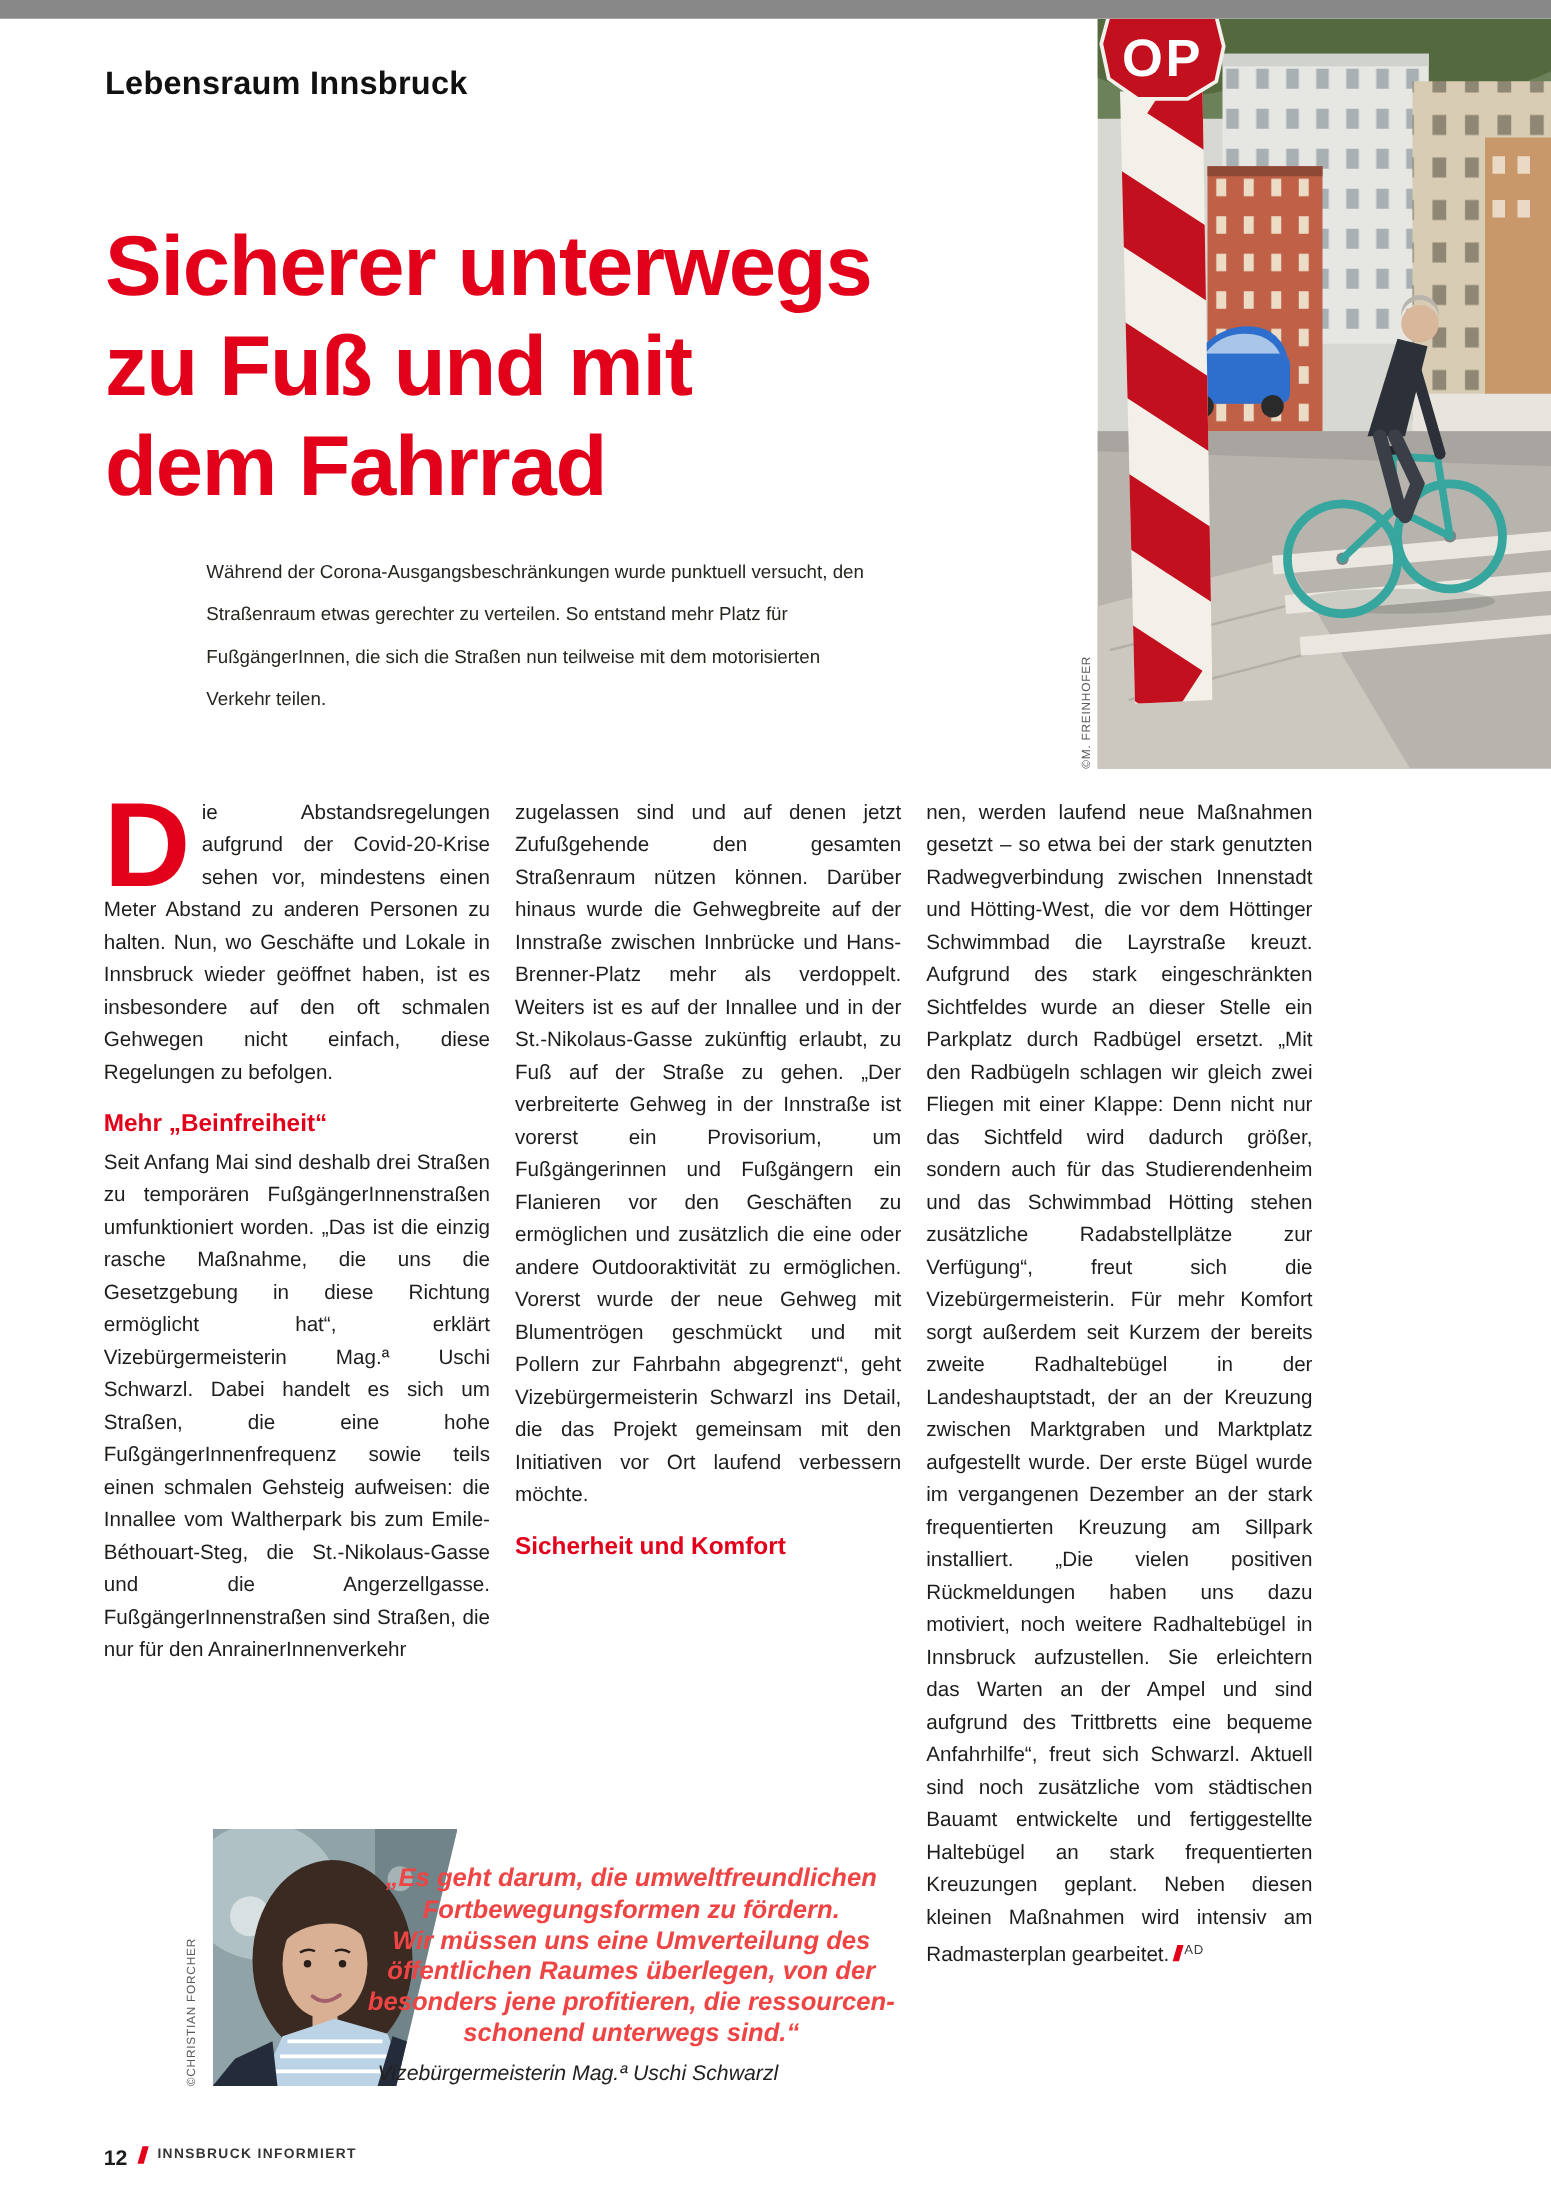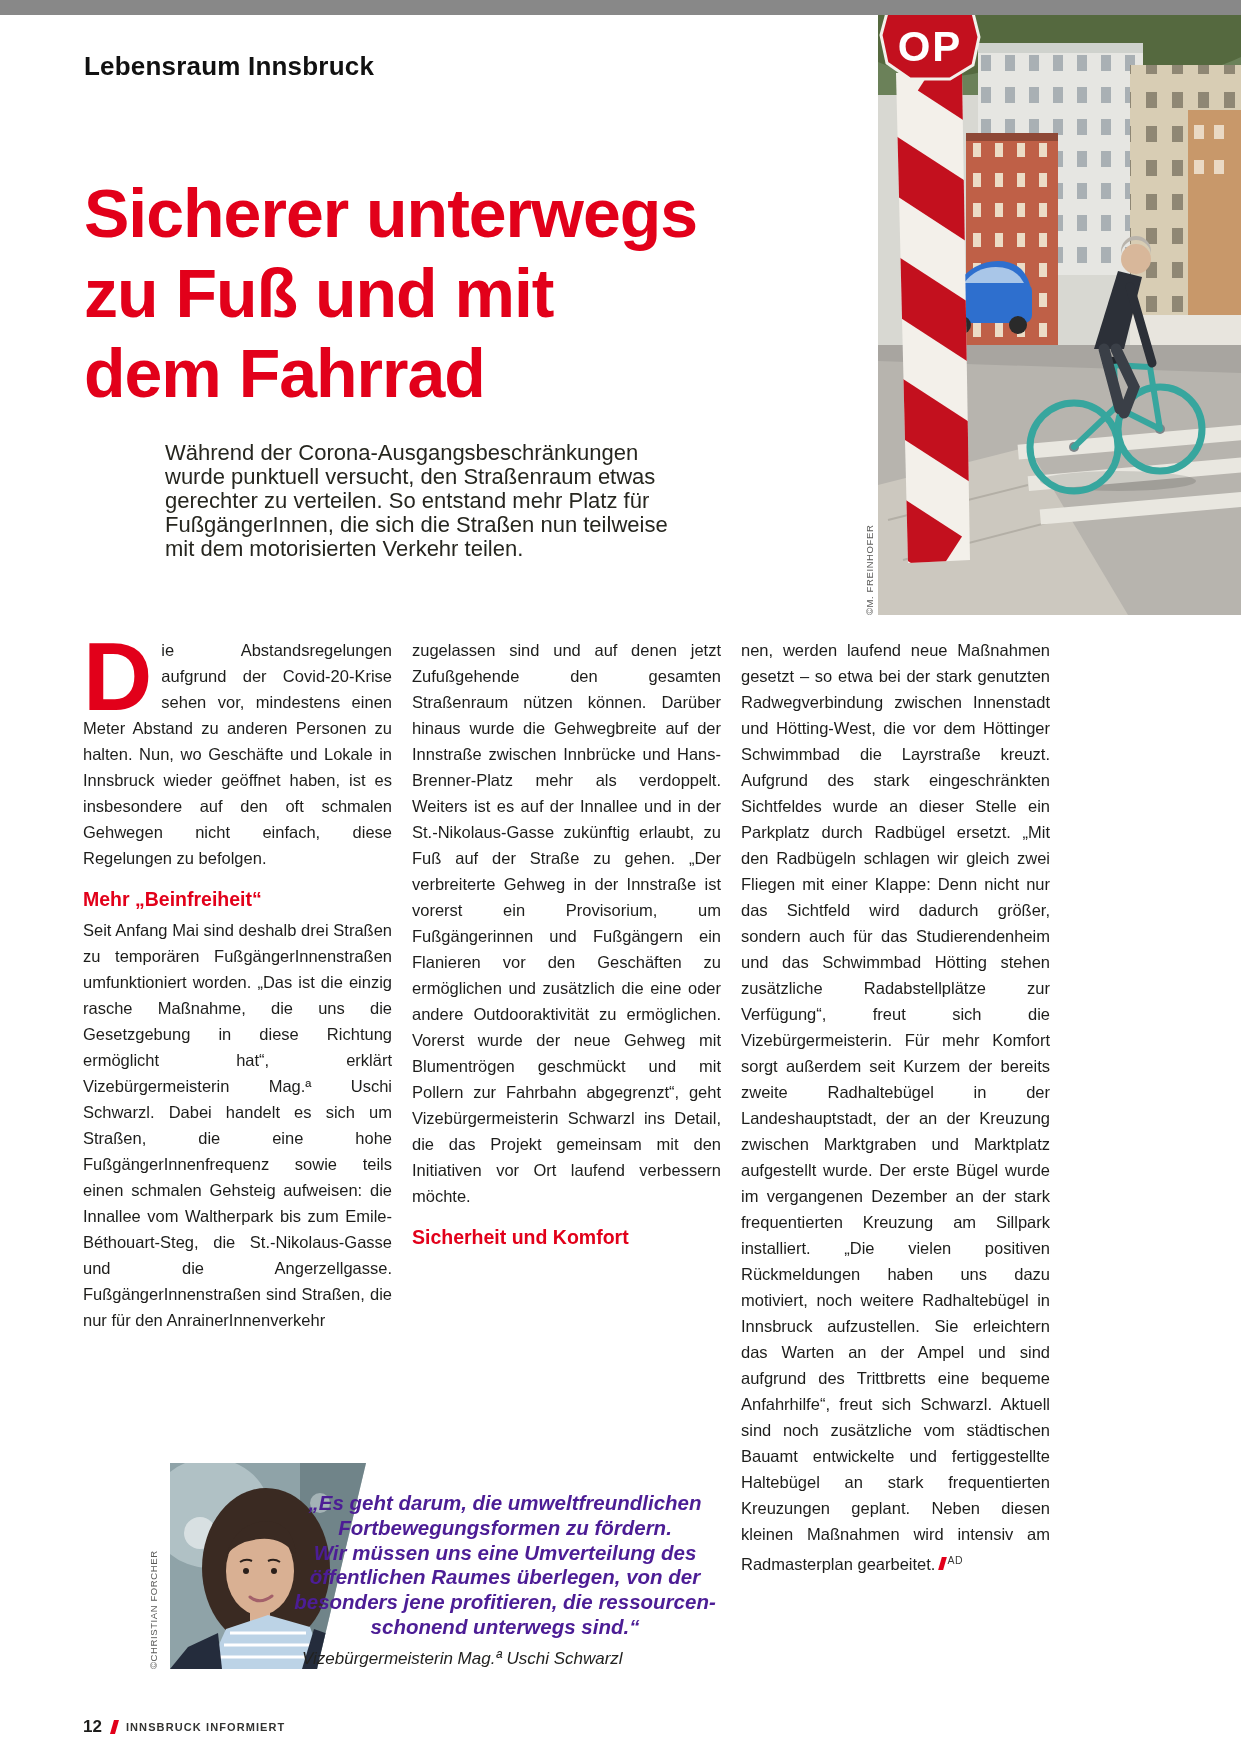--- a/index.html
+++ b/index.html
@@ -20,7 +20,7 @@
   }
   .lead{
     position:absolute;left:165px;top:426px;width:527px;margin:0;
-    font-size:22px;line-height:24px;color:#26261f;
+    font-size:15px;line-height:34px;color:#26261f;
   }
   .col{position:absolute;top:622px;width:309px;font-size:16.5px;line-height:26px;text-align:justify;color:#1d1d1b;}
   .col1{left:83px;} .col2{left:412px;} .col3{left:741px;}

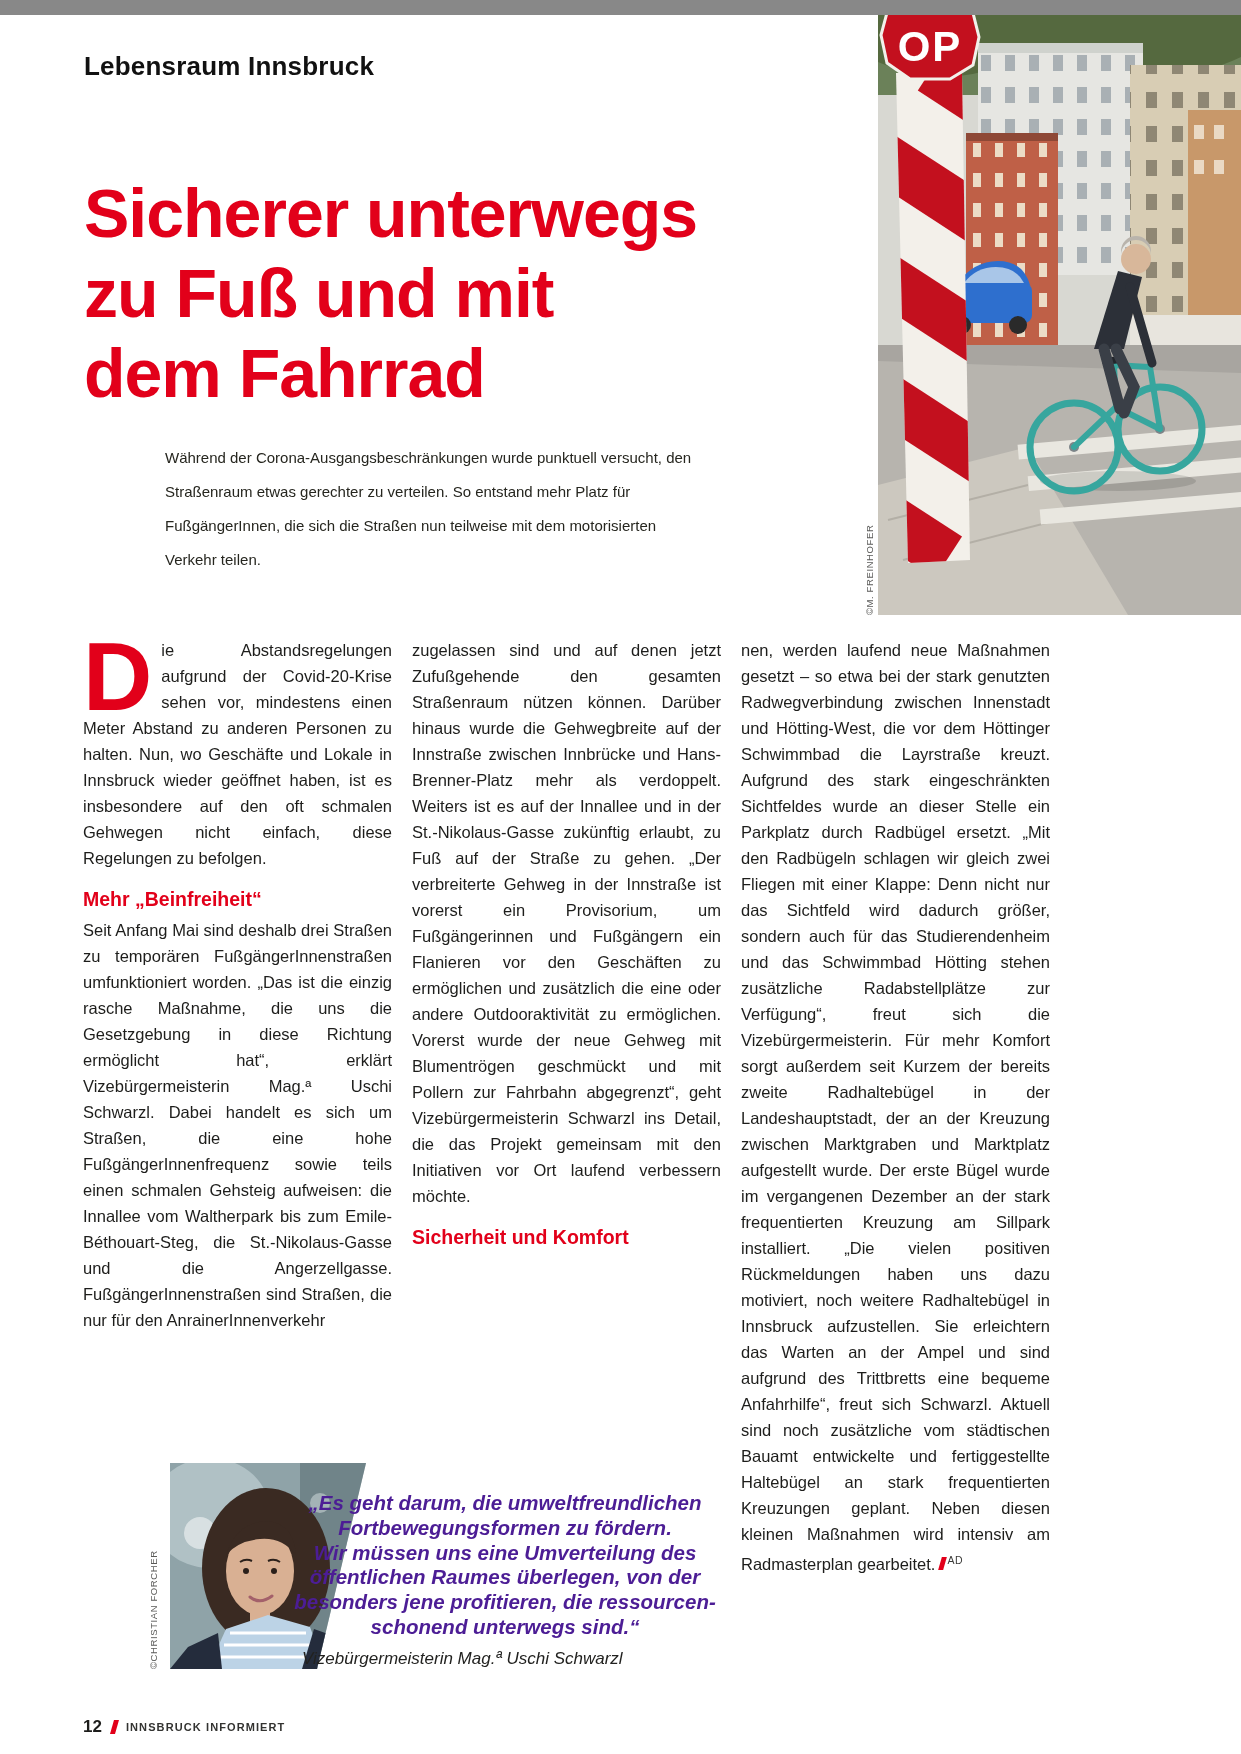--- a/index.html
+++ b/index.html
@@ -38,7 +38,7 @@
   }
   .quote{
     position:absolute;left:288px;top:1476px;width:434px;margin:0;
-    color:#4c1d95;font-weight:bold;font-style:italic;
+    color:#ef4444;font-weight:bold;font-style:italic;
     font-size:20.5px;line-height:24.8px;text-align:center;white-space:pre-line;
   }
   .quote-attr{

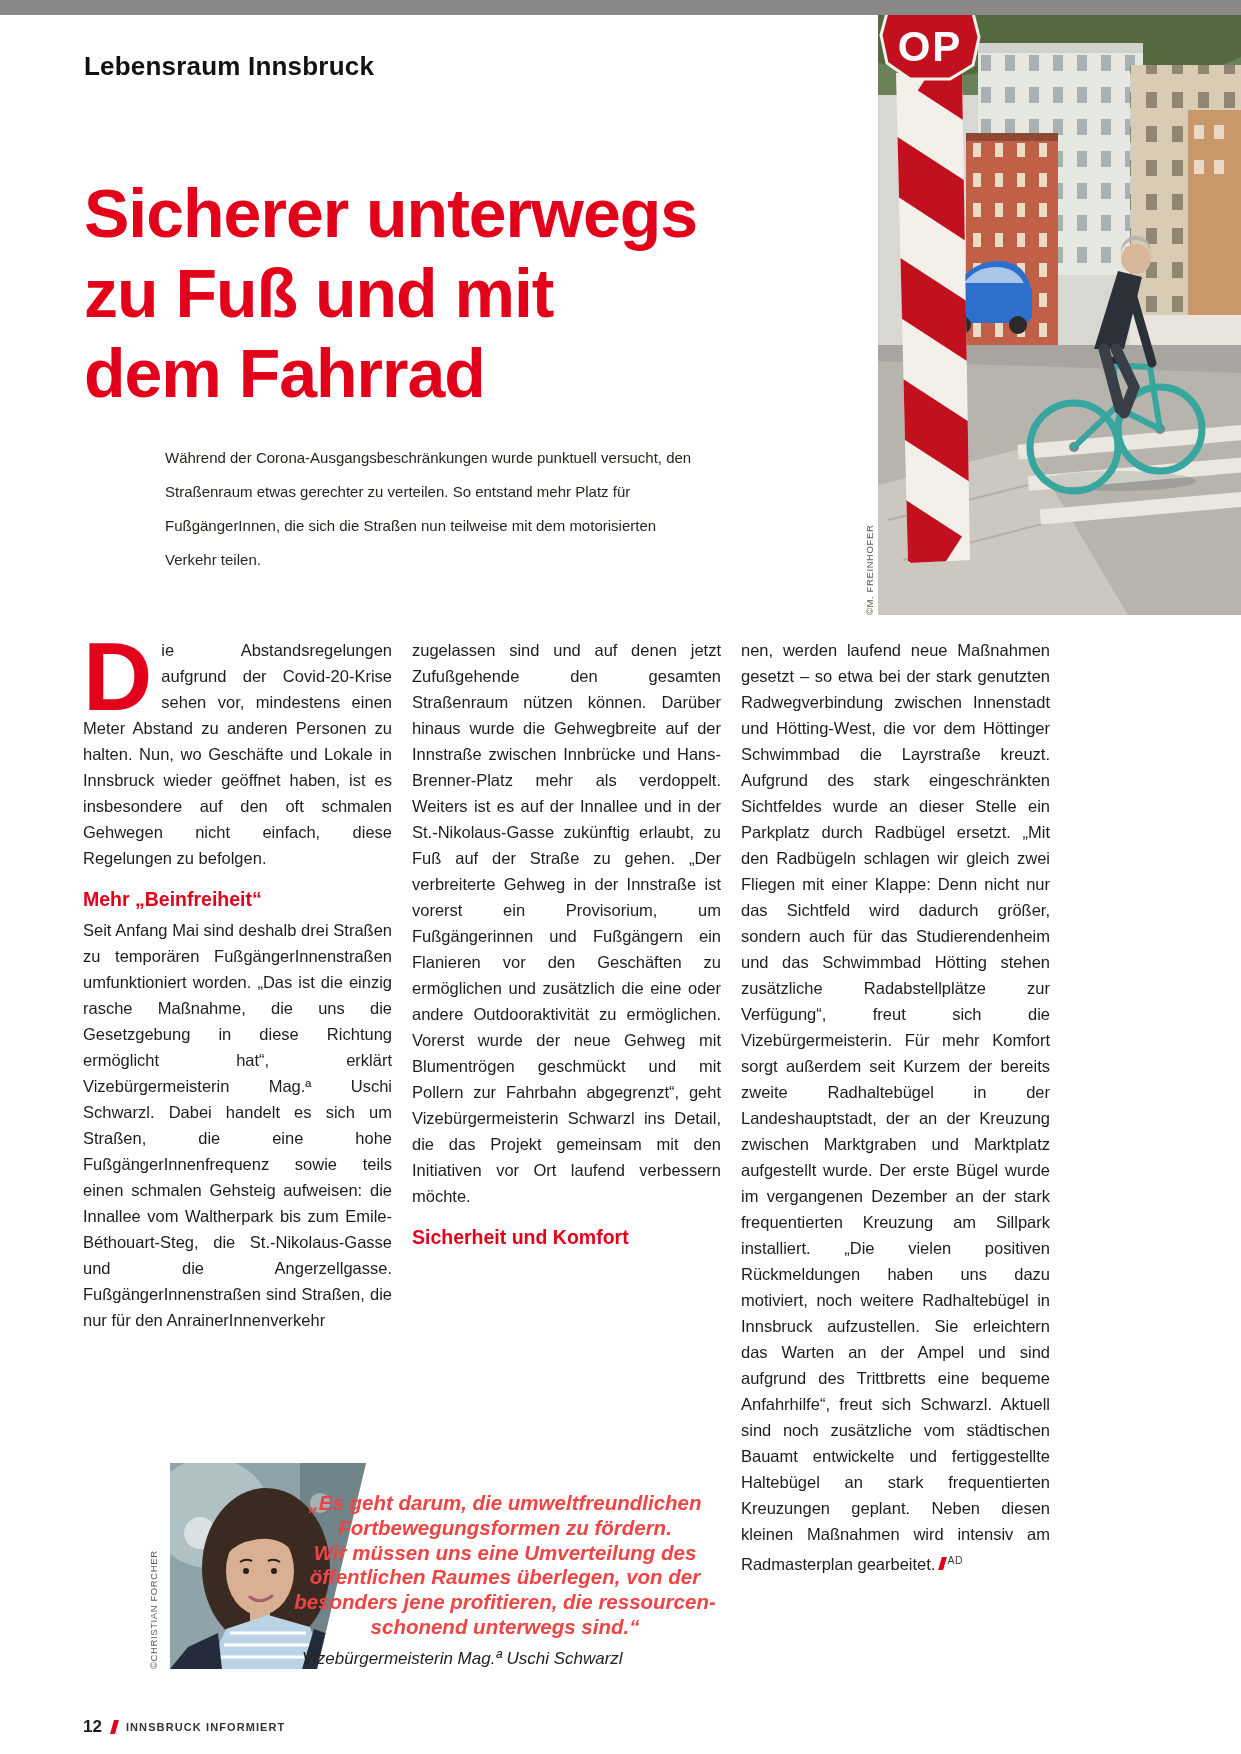--- a/index.html
+++ b/index.html
@@ -45,7 +45,7 @@
     position:absolute;left:302px;top:1634px;margin:0;
     font-style:italic;font-size:17px;color:#222220;
   }
-  .footer{position:absolute;left:83px;top:1702px;display:flex;align-items:center;}
+  .footer{position:absolute;left:83px;top:1702px;display:flex;align-items:flex-start;}
   .page-num{font-size:17px;font-weight:600;color:#1d1d1b;}
   .footer-mark{display:inline-block;width:5px;height:14px;background:#e2001a;transform:skewX(-16deg);margin:0 9px 0 10px;}
   .footer-title{font-size:11px;font-weight:bold;letter-spacing:1.1px;color:#333331;}

